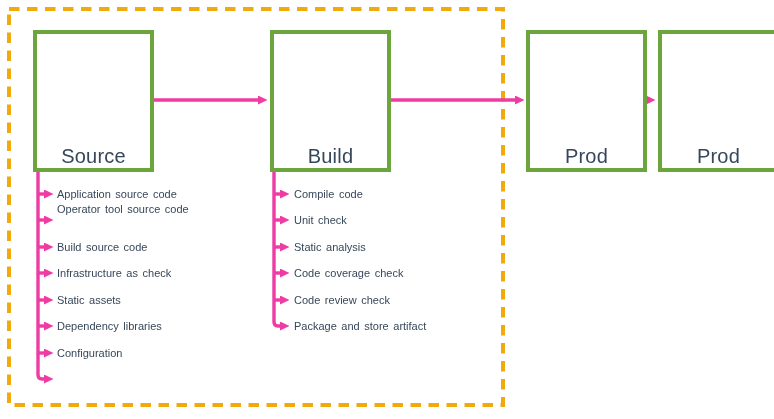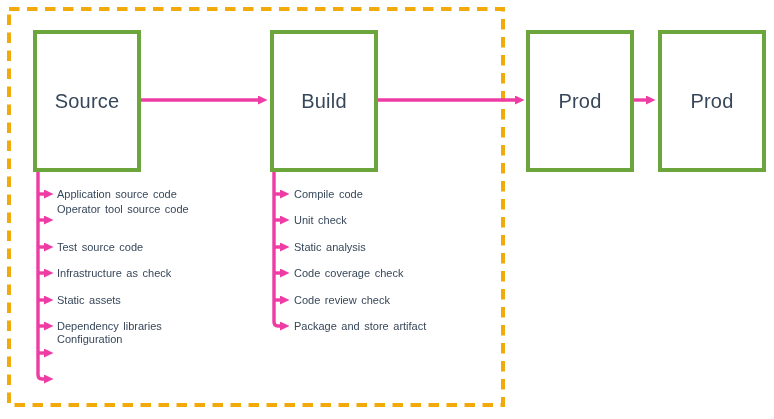--- a/index.html
+++ b/index.html
@@ -35,12 +35,12 @@
   .stage {
     position: absolute;
     top: 30px;
-    width: 108px;
+    width: 121px;
     height: 142px;
     border: 4px solid var(--stage_border_green);
     background: var(--background);
     display: flex;
-    align-items: center;
+    align-items: flex-end;
     justify-content: center;
   }
   .stage-label {

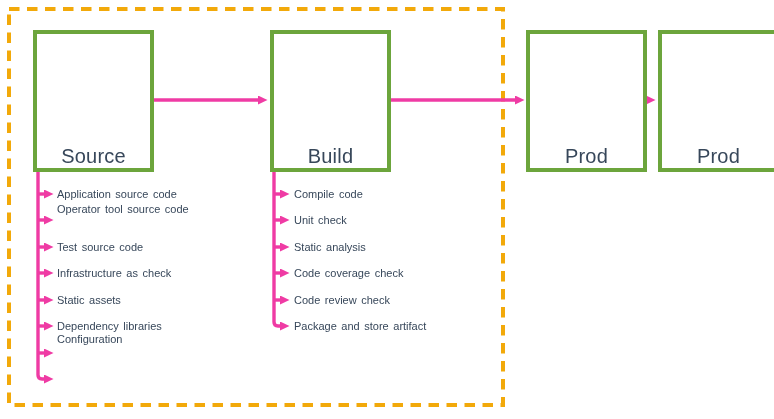--- a/index.html
+++ b/index.html
@@ -109,7 +109,7 @@
 
   <div class="item src" style="top:194px">Application source code</div>
   <div class="item src" style="top:209px">Operator tool source code</div>
-  <div class="item src" style="top:247px">Test source code</div>
+  <div class="item src" style="top:247px">Build source code</div>
   <div class="item src" style="top:273px">Infrastructure as check</div>
   <div class="item src" style="top:300px">Static assets</div>
   <div class="item src" style="top:326px">Dependency libraries</div>

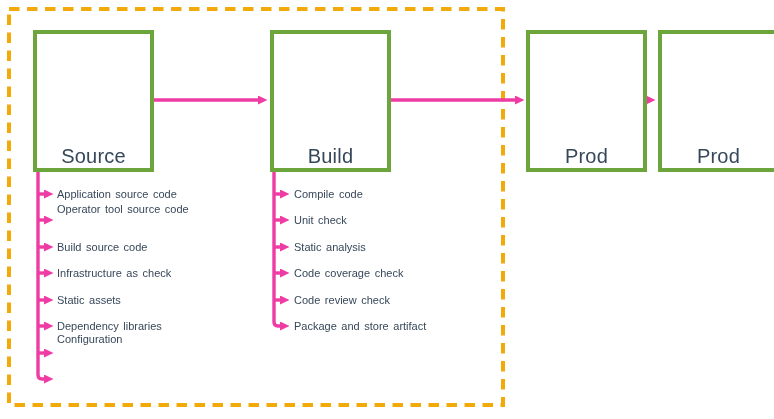--- a/index.html
+++ b/index.html
@@ -113,7 +113,7 @@
   <div class="item src" style="top:273px">Infrastructure as check</div>
   <div class="item src" style="top:300px">Static assets</div>
   <div class="item src" style="top:326px">Dependency libraries</div>
-  <div class="item src" style="top:339px">Configuration</div>
+  <div class="item src" style="top:353px">Configuration</div>
 
   <div class="item bld" style="top:194px">Compile code</div>
   <div class="item bld" style="top:220px">Unit check</div>

